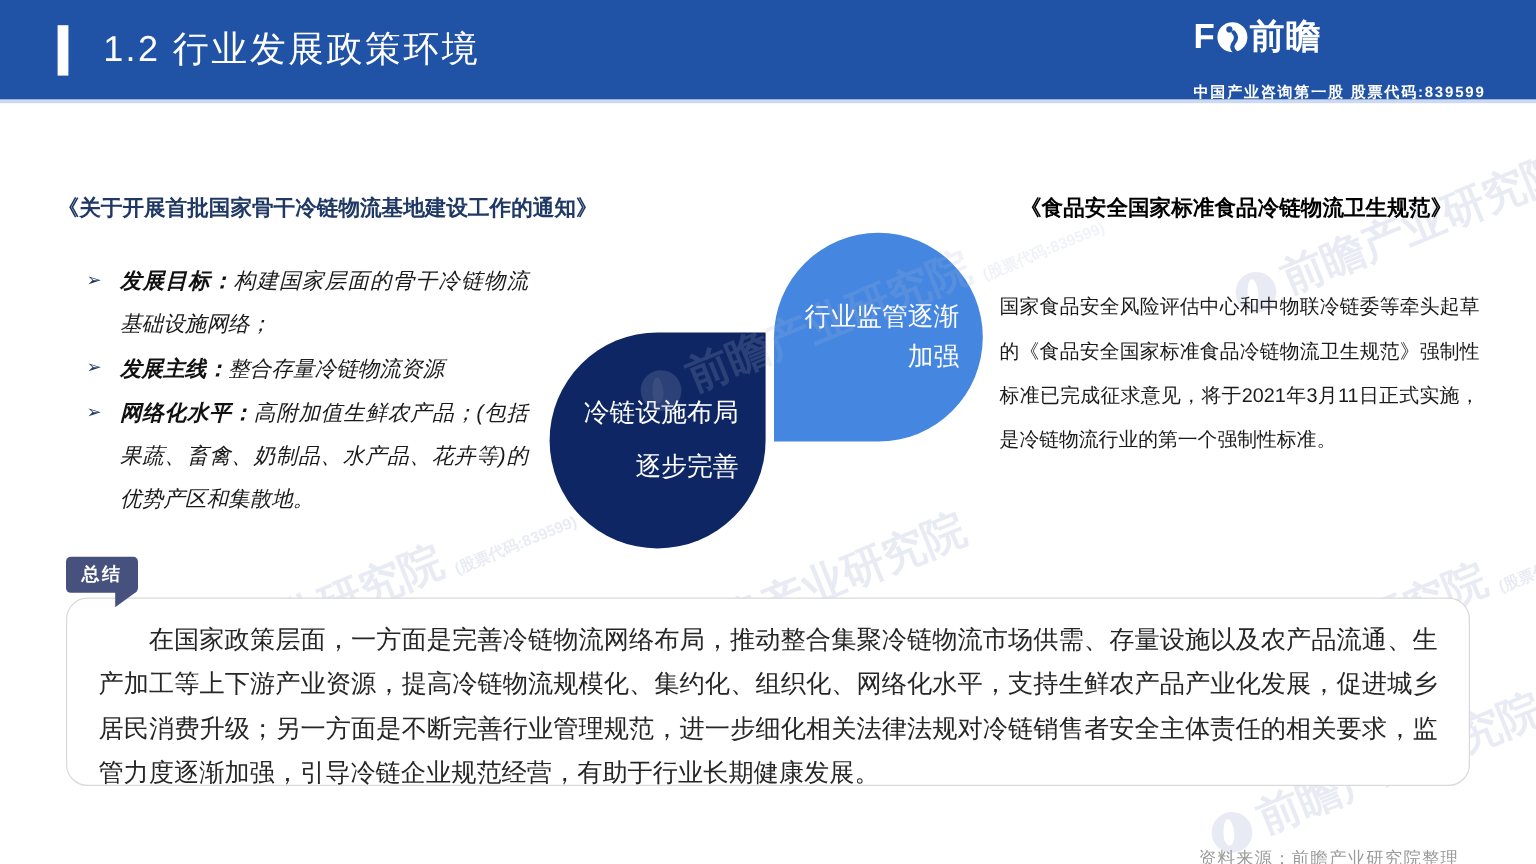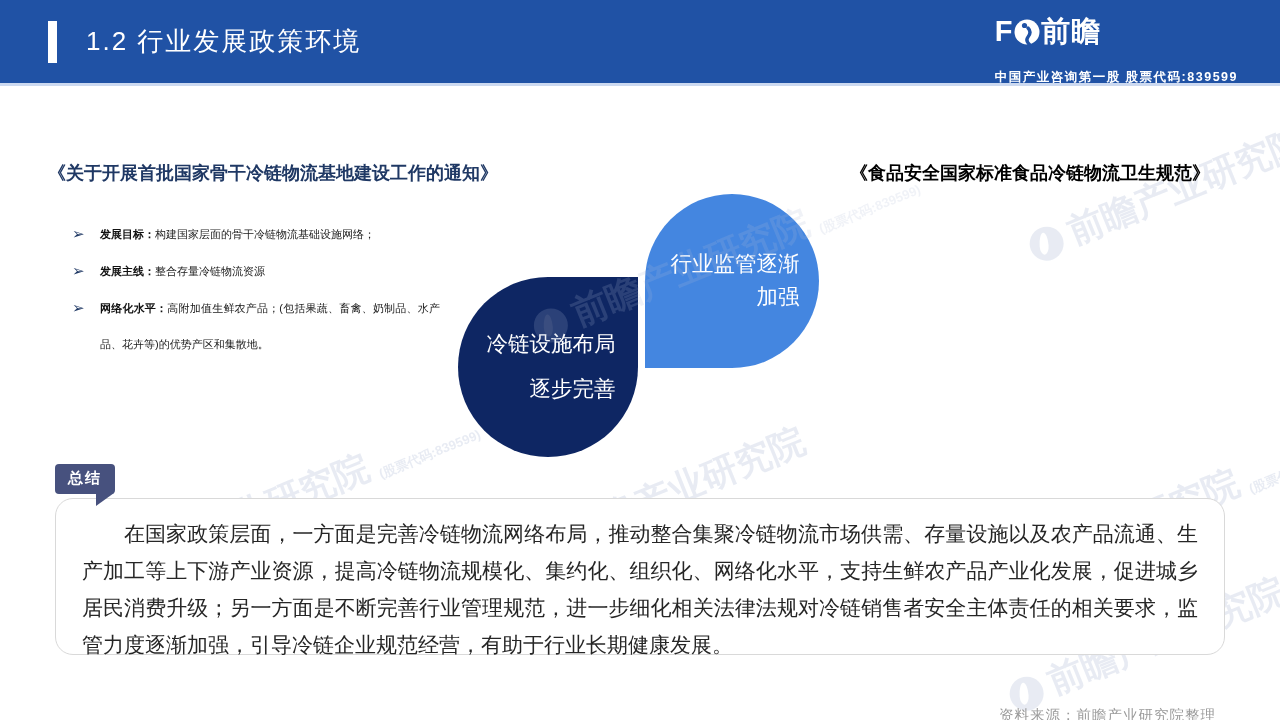--- a/index.html
+++ b/index.html
@@ -11,7 +11,7 @@
   .header { position: absolute; left: 0; top: 0; width: 1280px; height: 83px; background: #2052A5; }
   .header-underline { position: absolute; left: 0; top: 83px; width: 1280px; height: 3px; background: #CCD9F0; }
   .accent-bar { position: absolute; left: 48px; top: 21px; width: 9px; height: 42px; background: #ffffff; }
-  .header-title { position: absolute; left: 86px; top: 0; height: 83px; line-height: 83px; color: #ffffff; font-size: 26px; font-weight: 500; letter-spacing: 2px; }
+  .header-title { position: absolute; left: 86px; top: 0; height: 83px; line-height: 83px; color: #ffffff; font-size: 30px; font-weight: 500; letter-spacing: 2px; }
   .logo { position: absolute; right: 42px; top: 14px; text-align: left; color: #fff; }
   .logo-main { font-size: 29px; font-weight: 800; letter-spacing: 1px; display: flex; align-items: center; line-height: 34px; }
   .logo-o { display: inline-block; width: 26px; height: 26px; margin: 0 1px; }

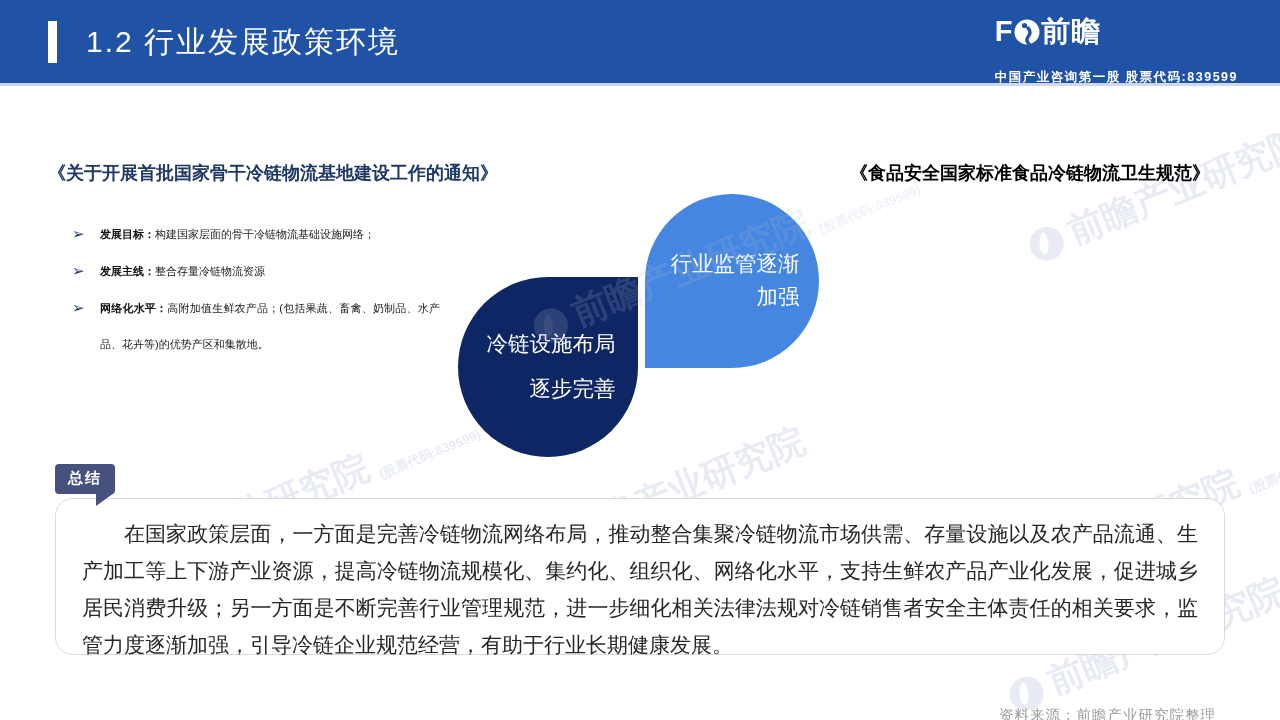--- a/index.html
+++ b/index.html
@@ -29,7 +29,7 @@
   .bullets { position: absolute; left: 72px; top: 216px; width: 368px; z-index: 10; }
   .bullet { display: flex; margin-bottom: 1px; }
   .bullet-arrow { flex: 0 0 28px; color: #1F3864; font-size: 15px; line-height: 36px; }
-  .bullet-text { font-size: 11px; line-height: 36px; color: #1a1a1a; text-align: justify; }
+  .bullet-text { font-size: 18px; line-height: 36px; color: #1a1a1a; text-align: justify; font-style: italic; }
   .bullet-label { font-weight: 700; color: #111111; }
 
   

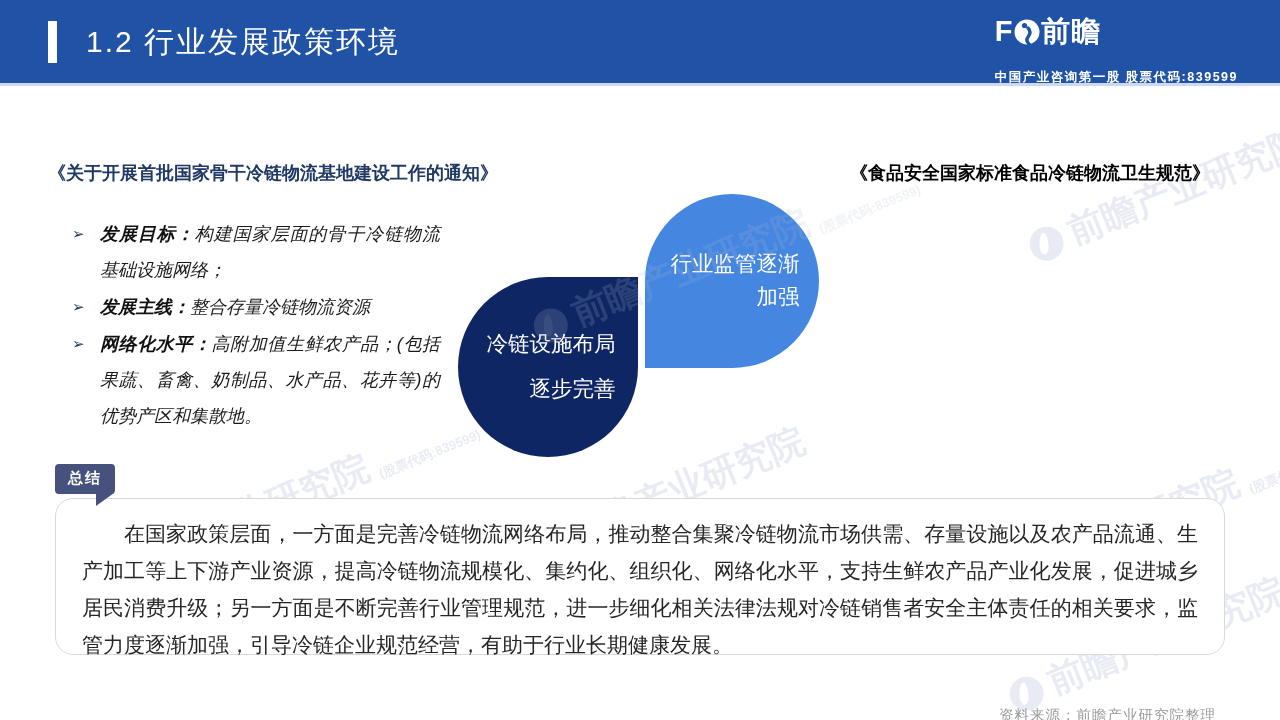--- a/index.html
+++ b/index.html
@@ -127,6 +127,7 @@
   </div>
 
   <div class="right-title">《食品安全国家标准食品冷链物流卫生规范》</div>
+  <div class="right-body">国家食品安全风险评估中心和中物联冷链委等牵头起草的《食品安全国家标准食品冷链物流卫生规范》强制性标准已完成征求意见，将于2021年3月11日正式实施，是冷链物流行业的第一个强制性标准。</div>
 
   <div class="summary-tag">总结</div>
   <div class="summary-tail"></div>

